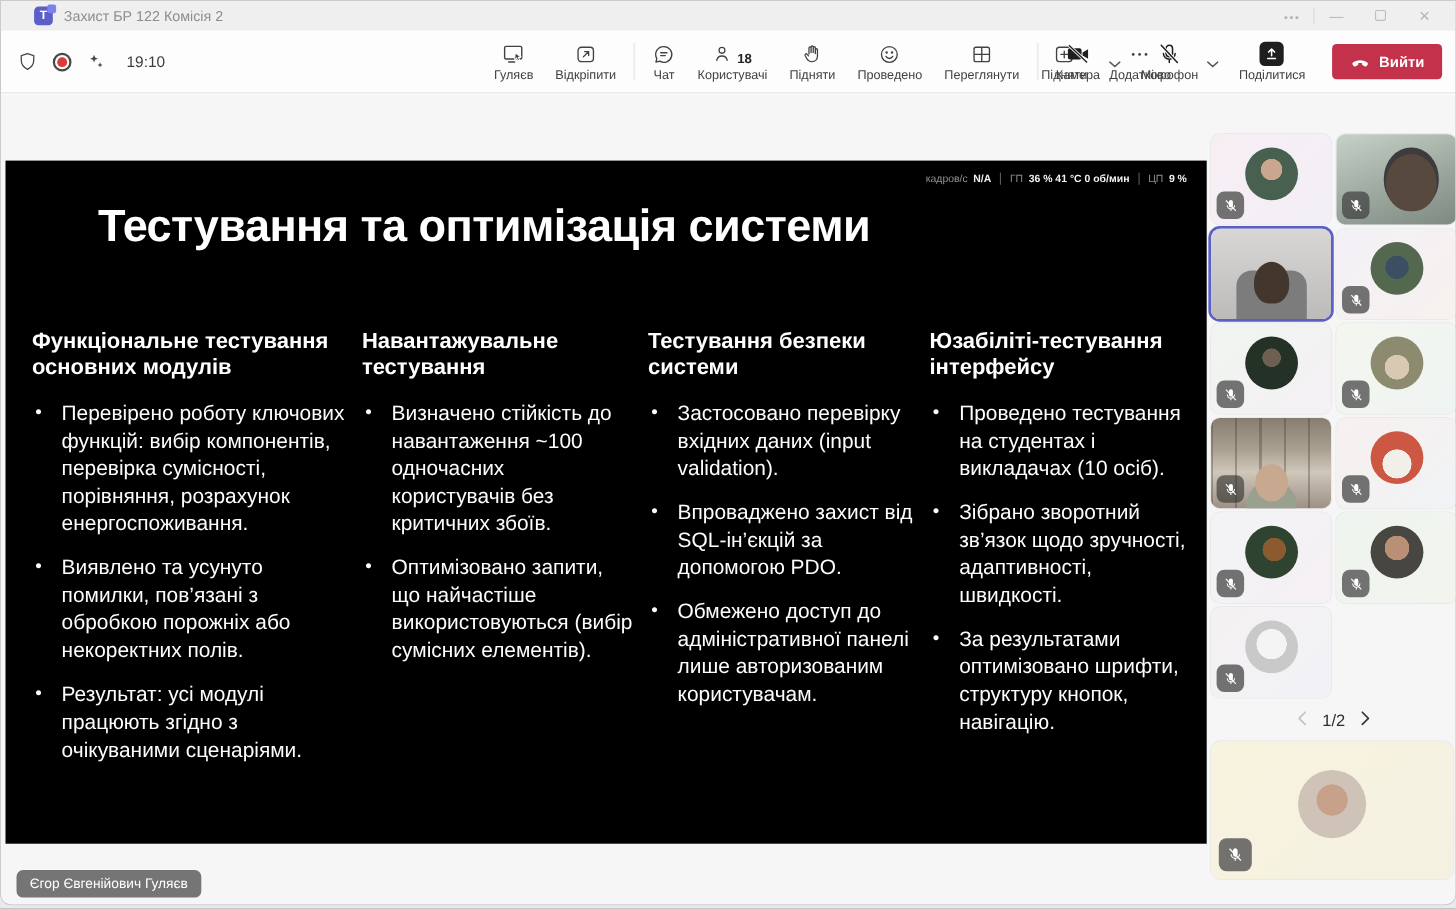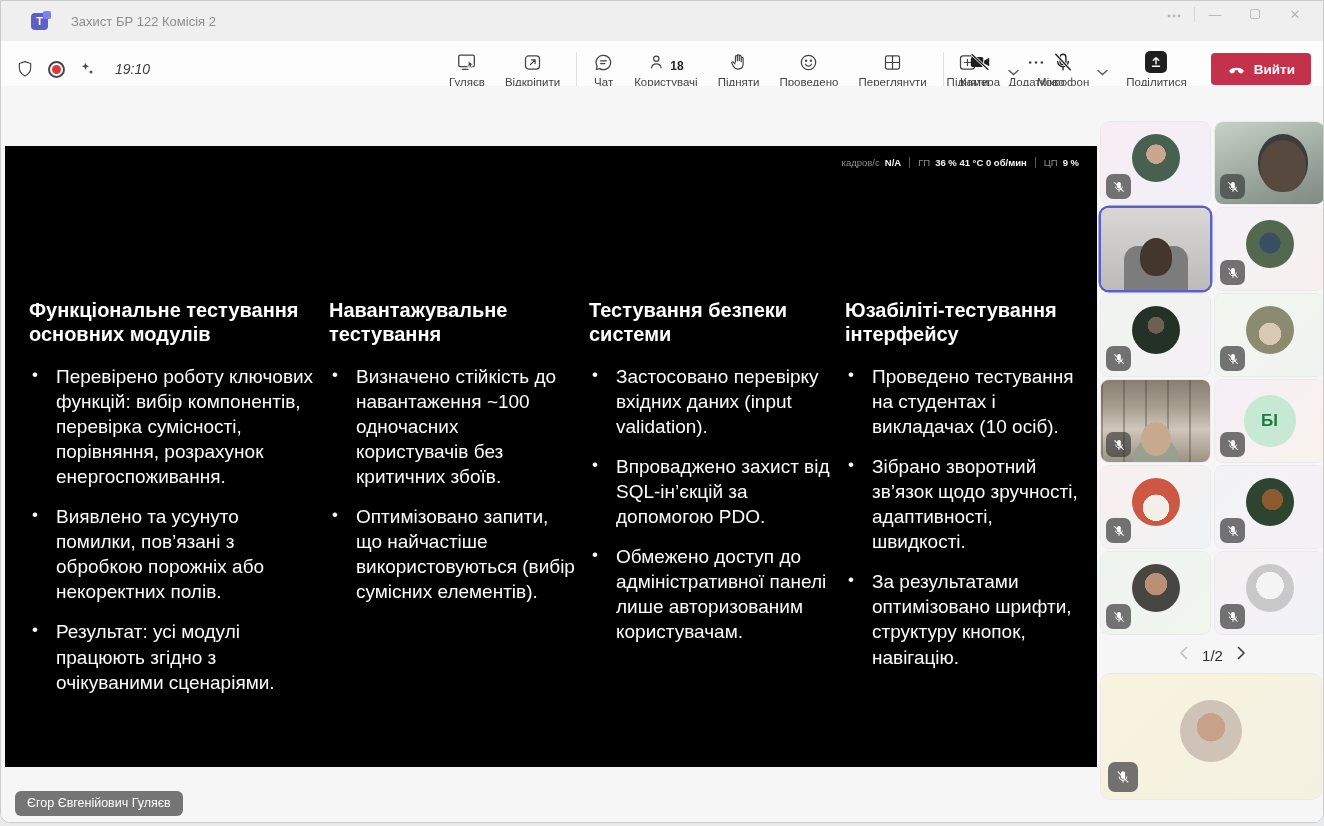--- a/index.html
+++ b/index.html
@@ -7,7 +7,7 @@
   .window { position:absolute; inset:0 0 3px 0; background:#fff; border:1px solid #cbcbcb; border-radius:0 0 10px 10px; overflow:hidden; }
 
   
-  .titlebar { position:relative; height:40px; background:#efefef; display:flex; align-items:center;gap:13px; }
+  .titlebar { position:relative; height:27px; background:#efefef; display:flex; align-items:center; }
   .teams-logo { position:relative; width:17px; height:17px; margin-left:30px; background:#5b5fc7; border-radius:4px; }
   .teams-logo::before { content:""; position:absolute; right:-3px; top:-2px; width:8px; height:8px; background:#7b83eb; border-radius:2px; }
   .teams-logo::after { content:"T"; position:absolute; inset:0; color:#fff; font-size:11px; font-weight:bold; text-align:center; line-height:17px; }

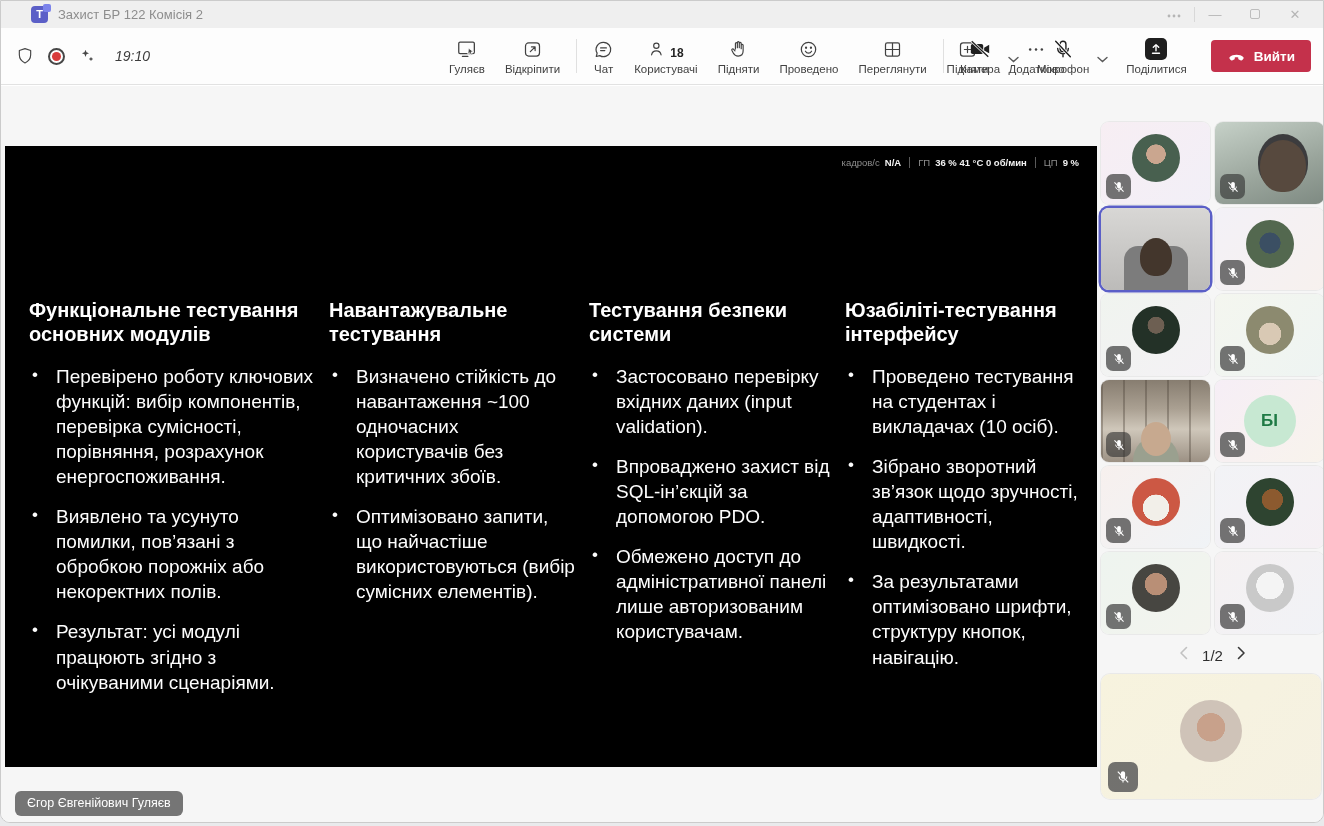--- a/index.html
+++ b/index.html
@@ -24,7 +24,7 @@
   .icon20 { width:20px; height:20px; color:#4a4a4a; }
   .record-dot { width:17px; height:17px; border:2px solid #474747; border-radius:50%; display:flex; align-items:center; justify-content:center; }
   .record-dot i { display:block; width:9px; height:9px; background:#d83b3b; border-radius:50%; }
-  .meet-time { font-size:14px; color:#3d3d3d; margin-left:4px;font-style:italic; }
+  .meet-time { font-size:14px; color:#3d3d3d; margin-left:4px; }
 
   .tb-center { position:absolute; left:438px; top:0; height:100%; display:flex; align-items:center; }
   .tb-right { position:absolute; right:12px; top:0; height:100%; display:flex; align-items:center; }

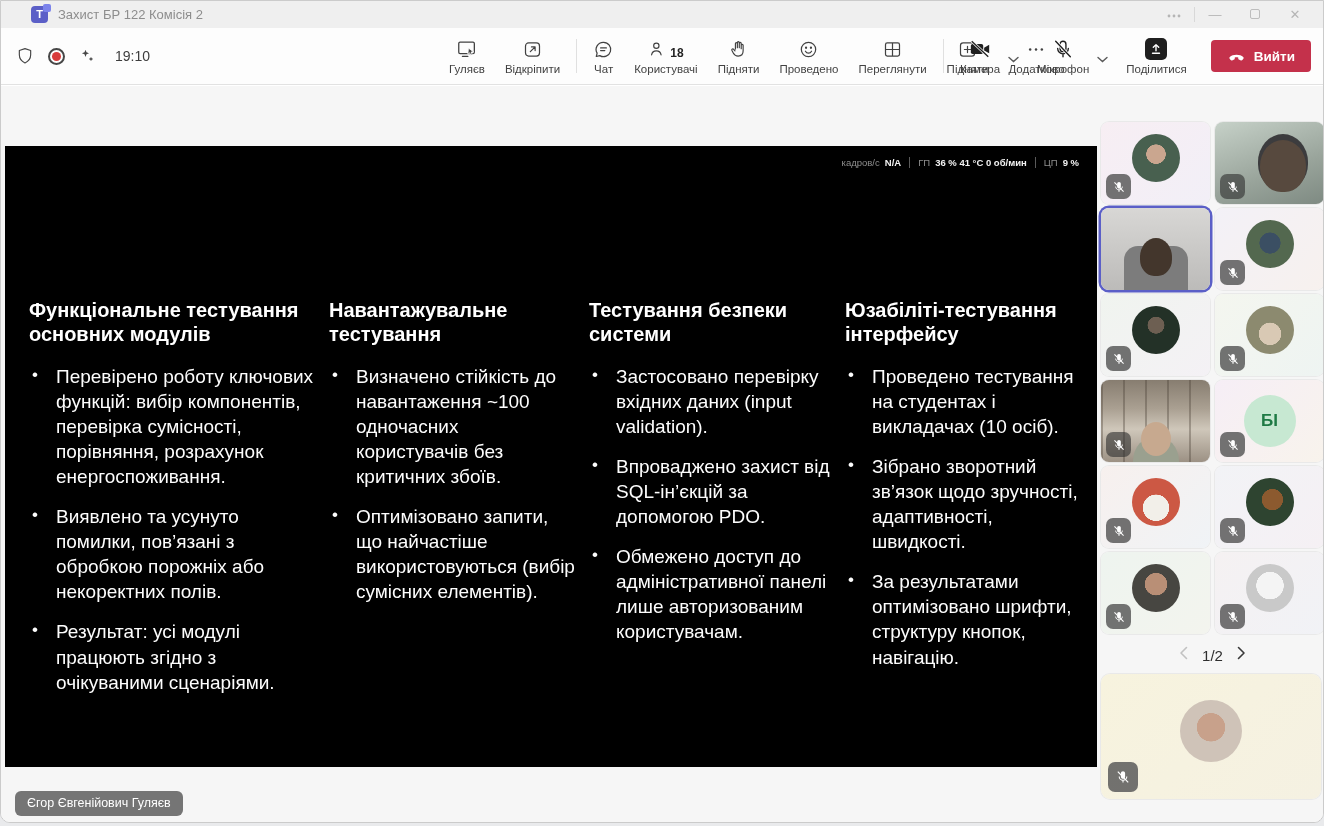--- a/index.html
+++ b/index.html
@@ -308,6 +308,7 @@
             <span class="sv">9 %</span>
           </span>
       </div>
+      <h1 class="slide-title">Тестування та оптимізація системи</h1>
       <div class="cols">
         <div class="col">
           <h2>Функціональне тестування основних модулів</h2>

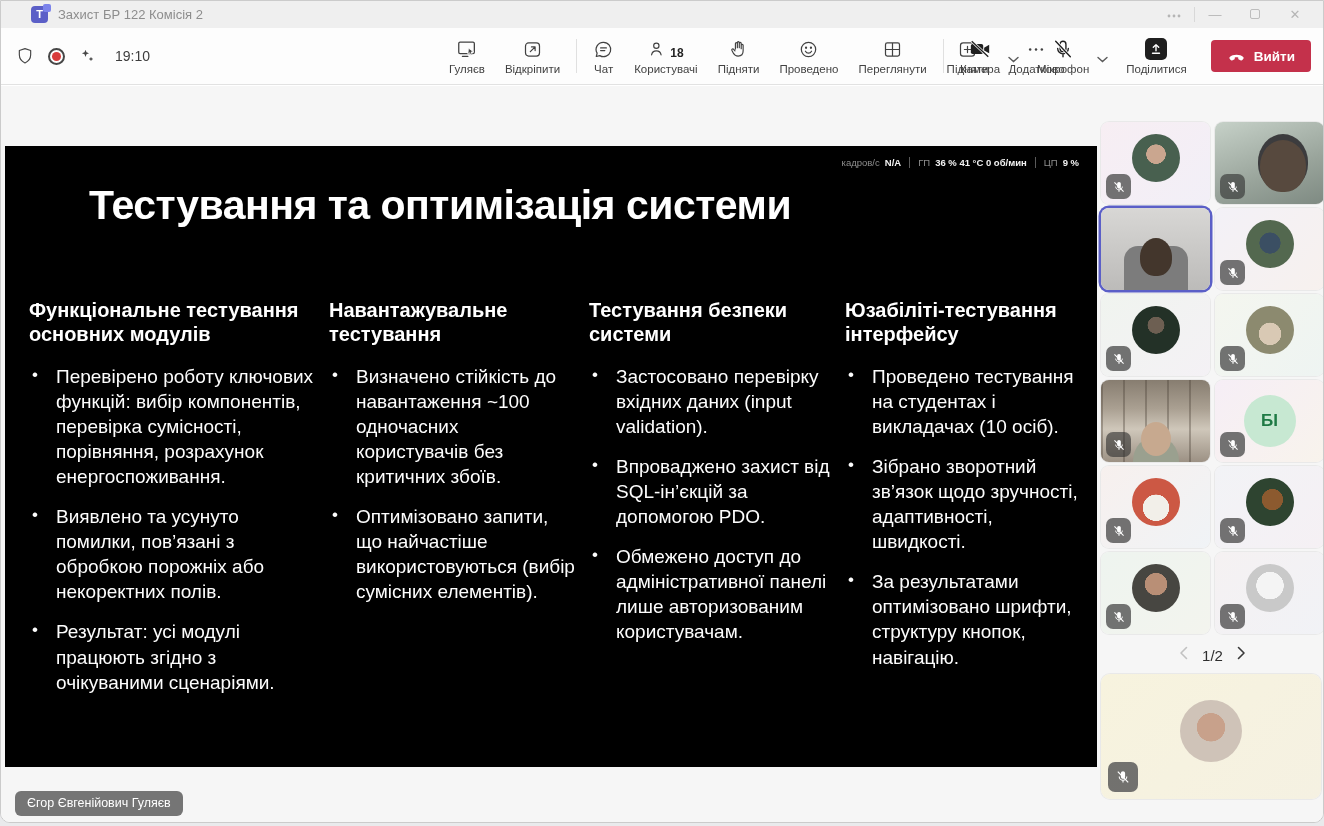--- a/index.html
+++ b/index.html
@@ -412,16 +412,6 @@
               </svg>
             </div>
         </div>
-        <div class="tile t8">
-          <div class="initials-circle">БІ</div>
-          <div class="mute">
-              <svg width="14" height="14" viewBox="0 0 16 16">
-                <path d="M8 2.2c1.2 0 2.1.9 2.1 2.1v3.4c0 1.2-.9 2.1-2.1 2.1s-2.1-.9-2.1-2.1V4.3c0-1.2.9-2.1 2.1-2.1z" fill="currentColor"></path>
-                <path d="M4.2 7.5c0 2.1 1.7 3.8 3.8 3.8s3.8-1.7 3.8-3.8M8 11.3v2.3" fill="none" stroke="currentColor" stroke-width="1.1"></path>
-                <path d="M2.8 2.6l10.4 10.8" stroke="currentColor" stroke-width="1.2"></path>
-              </svg>
-            </div>
-        </div>
         <div class="tile t9">
           <div class="avatar a9"></div>
           <div class="mute">

